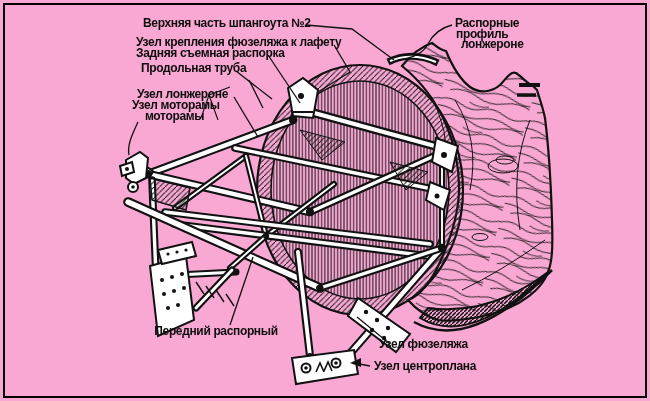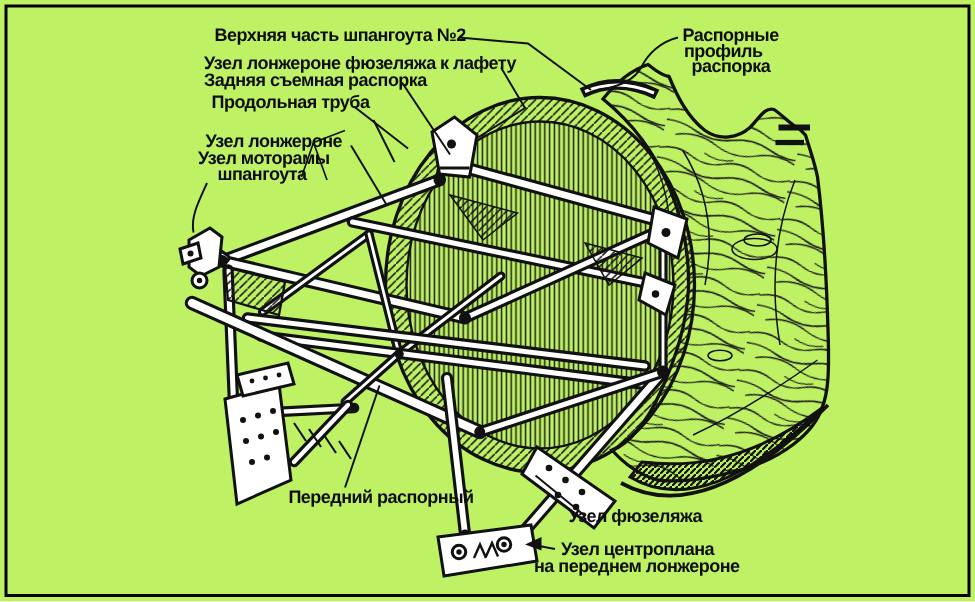--- a/index.html
+++ b/index.html
@@ -4,7 +4,7 @@
 <style>
   html,body{margin:0;padding:0;background:#fff;}
   #figure{
-    position:relative;width:650px;height:401px;background:#bef264;overflow:hidden;
+    position:relative;width:650px;height:401px;background:#f9a8d4;overflow:hidden;
     font-family:"Liberation Sans","DejaVu Sans",sans-serif;
   }
   #frame-border{

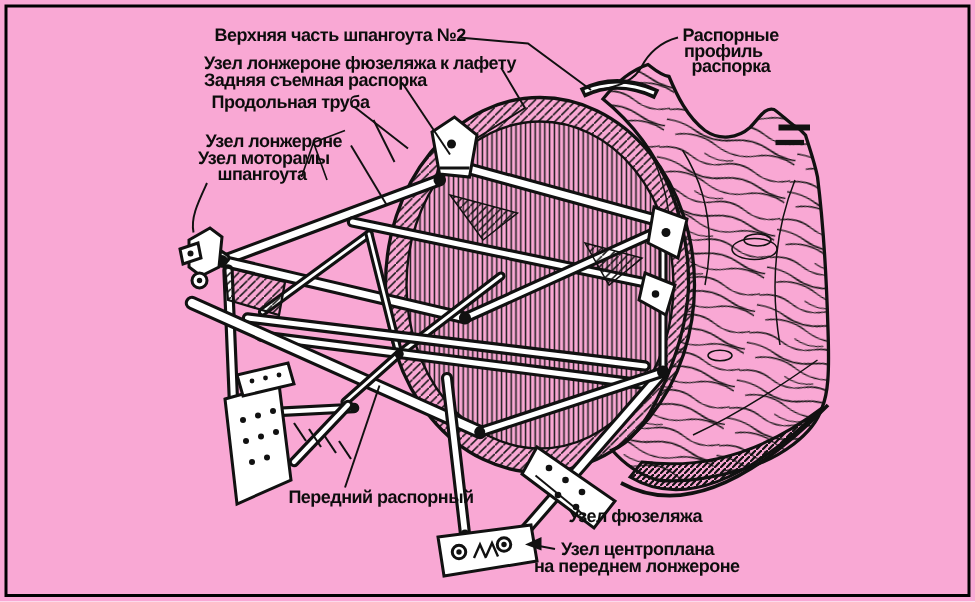--- a/index.html
+++ b/index.html
@@ -220,7 +220,7 @@
   </svg>
 
   <div class="lbl" style="left:143px;top:18px">Верхняя часть шпангоута №2</div>
-  <div class="lbl" style="left:136px;top:37px">Узел лонжероне фюзеляжа к лафету</div>
+  <div class="lbl" style="left:136px;top:37px">Узел крепления фюзеляжа к лафету</div>
   <div class="lbl" style="left:141px;top:63px">Продольная труба</div>
   <div class="lbl" style="left:136px;top:48px">Задняя съемная распорка</div>
   <div class="lbl" style="left:137px;top:89px">Узел лонжероне</div>

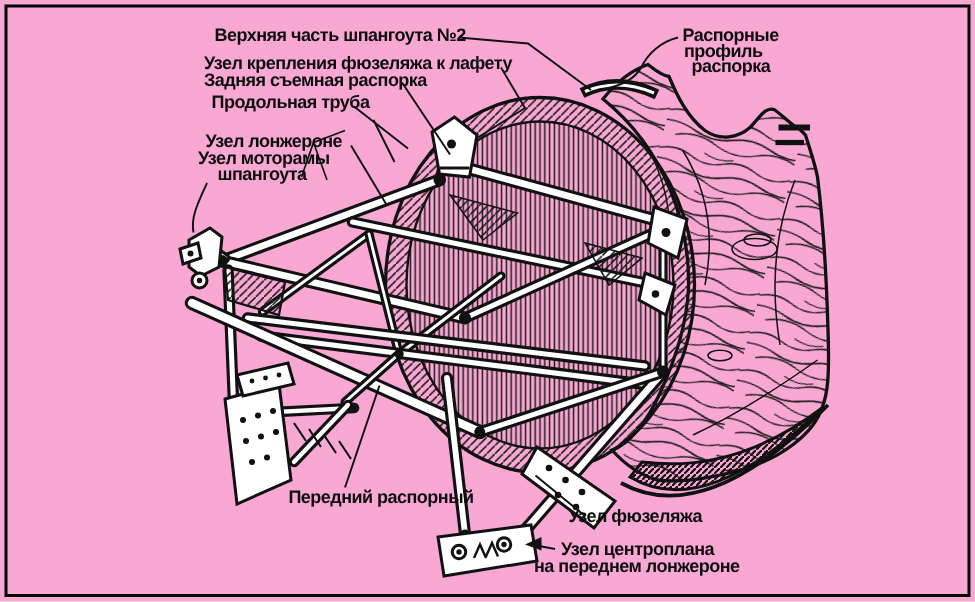--- a/index.html
+++ b/index.html
@@ -229,7 +229,7 @@
 
   <div class="lbl" style="left:455px;top:18px">Распорные</div>
   <div class="lbl" style="left:456px;top:28.5px">профиль</div>
-  <div class="lbl" style="left:461px;top:39px">распорка</div>
+  <div class="lbl" style="left:461px;top:39px">лонжероне</div>
 
   <div class="lbl center" style="left:150px;top:326px;width:132px">
     <div>Передний распорный</div>

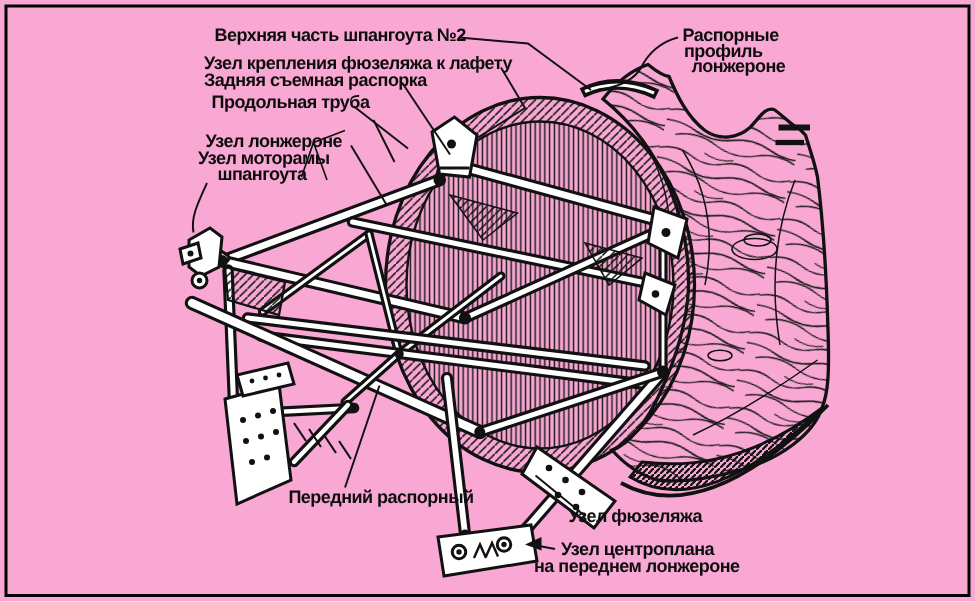--- a/index.html
+++ b/index.html
@@ -225,7 +225,7 @@
   <div class="lbl" style="left:136px;top:48px">Задняя съемная распорка</div>
   <div class="lbl" style="left:137px;top:89px">Узел лонжероне</div>
   <div class="lbl" style="left:132px;top:100px">Узел моторамы</div>
-  <div class="lbl" style="left:145px;top:110.5px">шпангоута</div>
+  <div class="lbl" style="left:145px;top:110.5px">моторамы</div>
 
   <div class="lbl" style="left:455px;top:18px">Распорные</div>
   <div class="lbl" style="left:456px;top:28.5px">профиль</div>

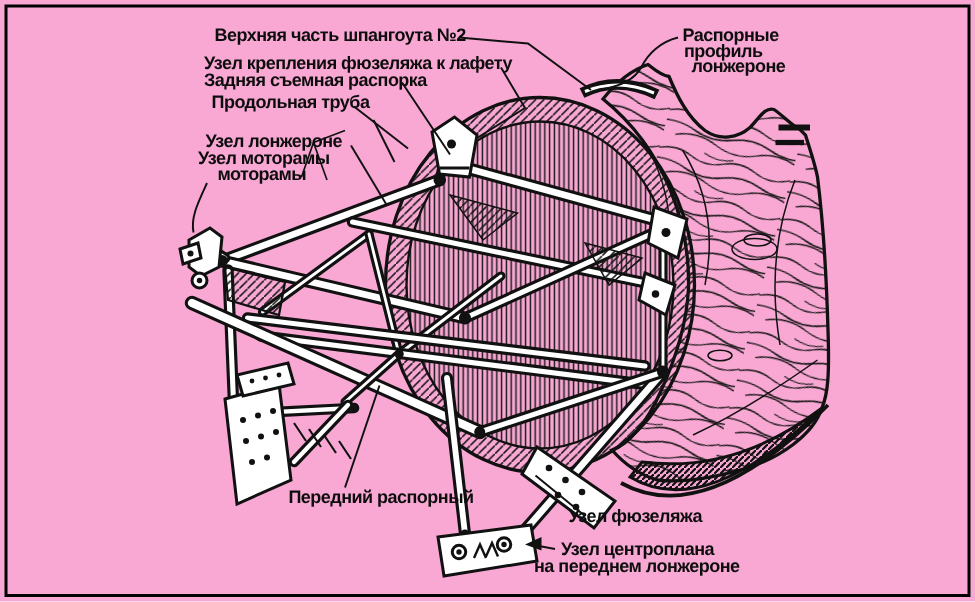--- a/index.html
+++ b/index.html
@@ -15,7 +15,7 @@
     position:absolute;color:#0d0d0d;font-weight:700;font-size:12px;
     line-height:10.5px;letter-spacing:-0.35px;white-space:nowrap;
   }
-  .center{text-align:center;white-space:normal;margin-left:38px;}
+  .center{text-align:center;white-space:normal;}
   svg{position:absolute;left:0;top:0;}
 </style>
 </head>

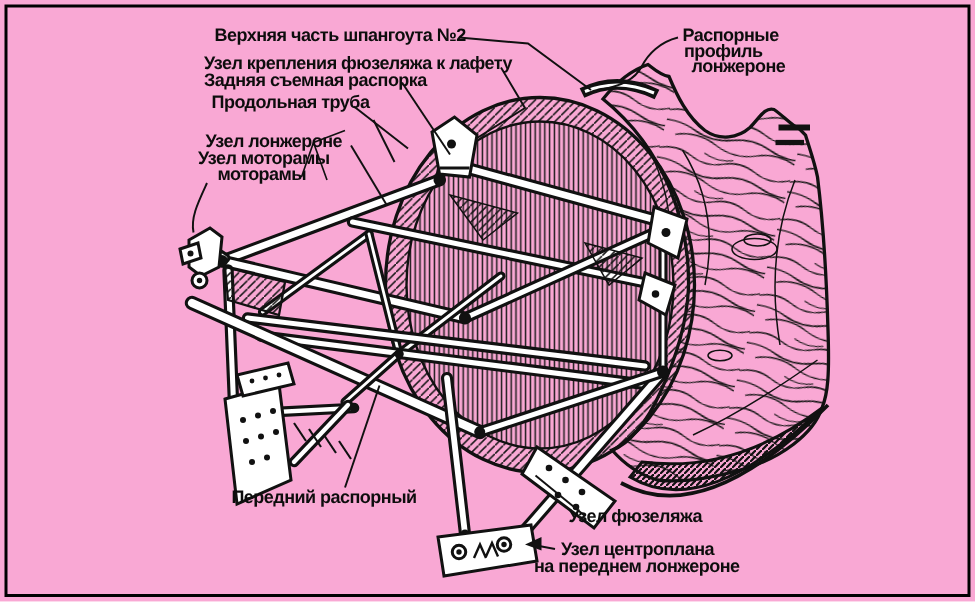--- a/index.html
+++ b/index.html
@@ -237,7 +237,6 @@
 
   <div class="lbl" style="left:379px;top:339px">Узел фюзеляжа</div>
   <div class="lbl" style="left:374px;top:361px">Узел центроплана</div>
-  <div class="lbl" style="left:356px;top:372px">на переднем лонжероне</div>
 
   <div id="frame-border"></div>
 </div>

